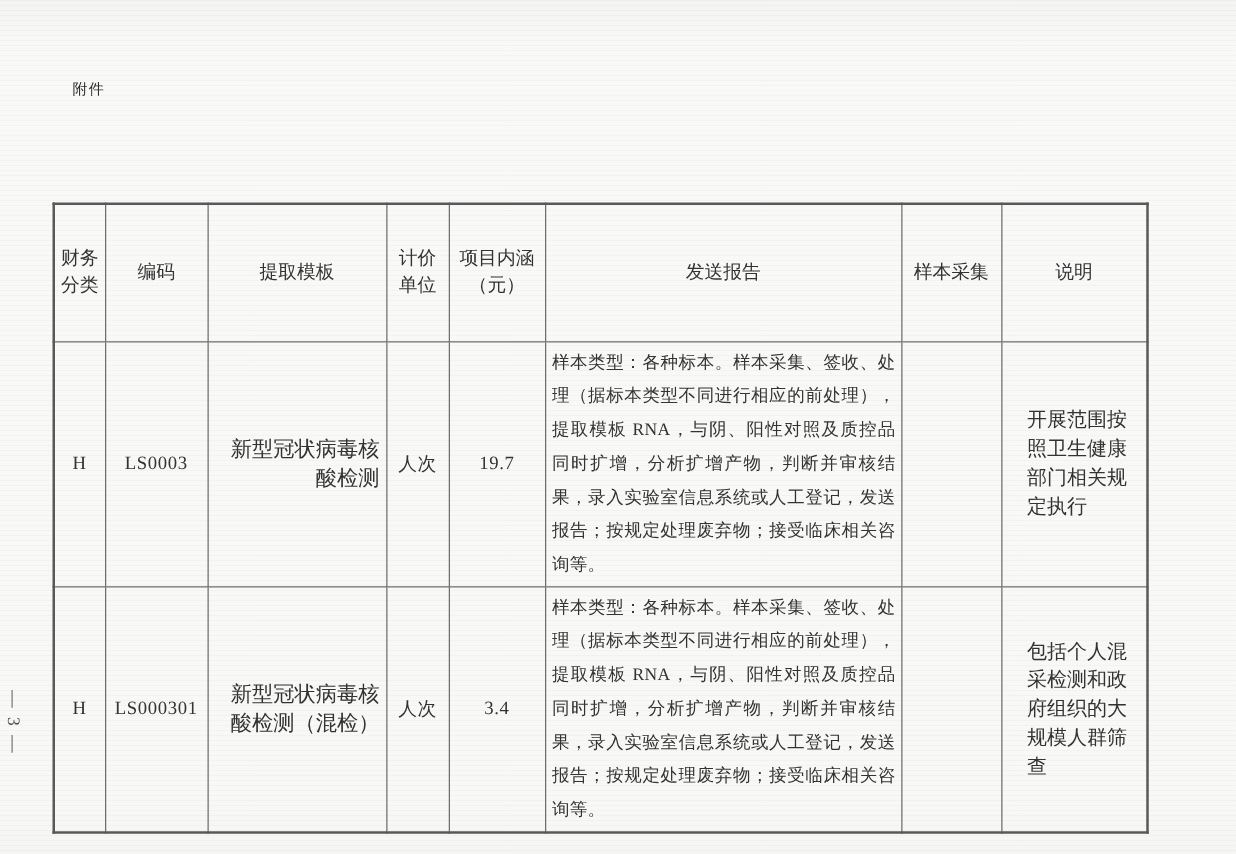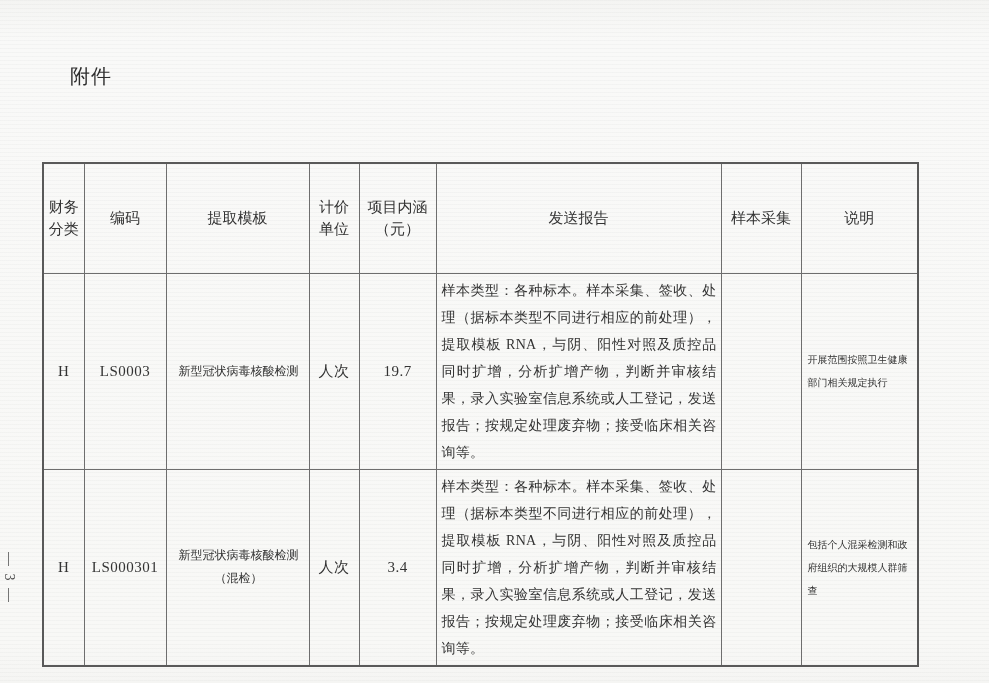--- a/index.html
+++ b/index.html
@@ -21,8 +21,8 @@
   }
   .attachment {
     position: absolute;
-    left: 70px; top: 63px;
-    font-size: 20px;
+    left: 58px; top: 63px;
+    font-size: 12px;
     color: #2d2d2d;
     letter-spacing: 1px;
     font-family: Liberation Mono, monospace;

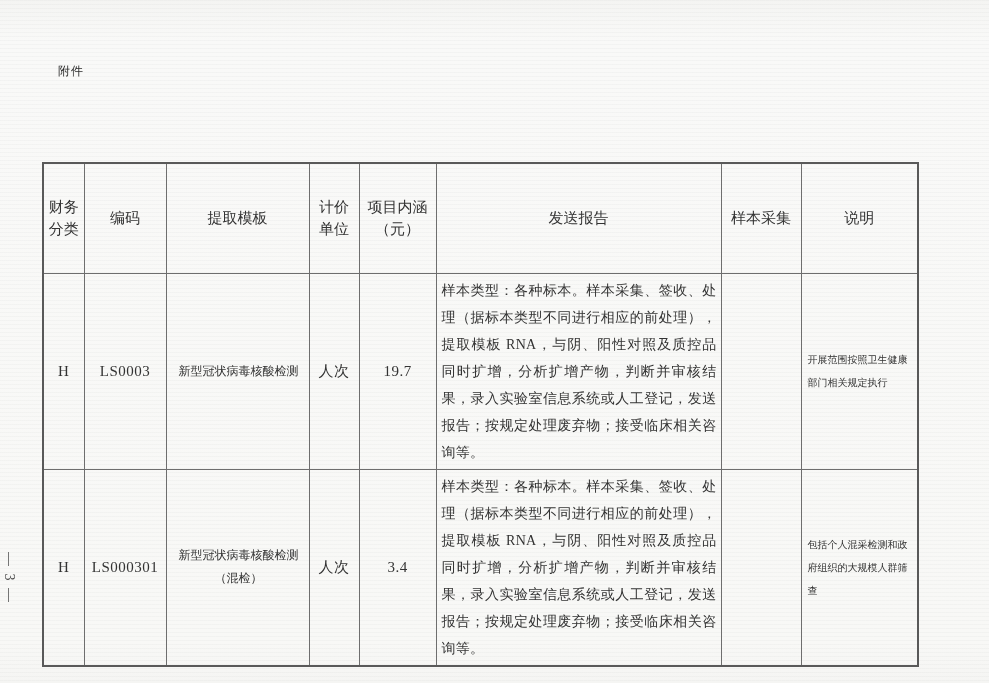--- a/index.html
+++ b/index.html
@@ -93,8 +93,8 @@
   }
   td.c-note {
     text-align: left;
-    font-size: 10px;
-    padding: 0 6px 0 6px;
+    font-size: 16px;
+    padding: 0 6px 0 20px;
     line-height: 23px;
   }
 </style>

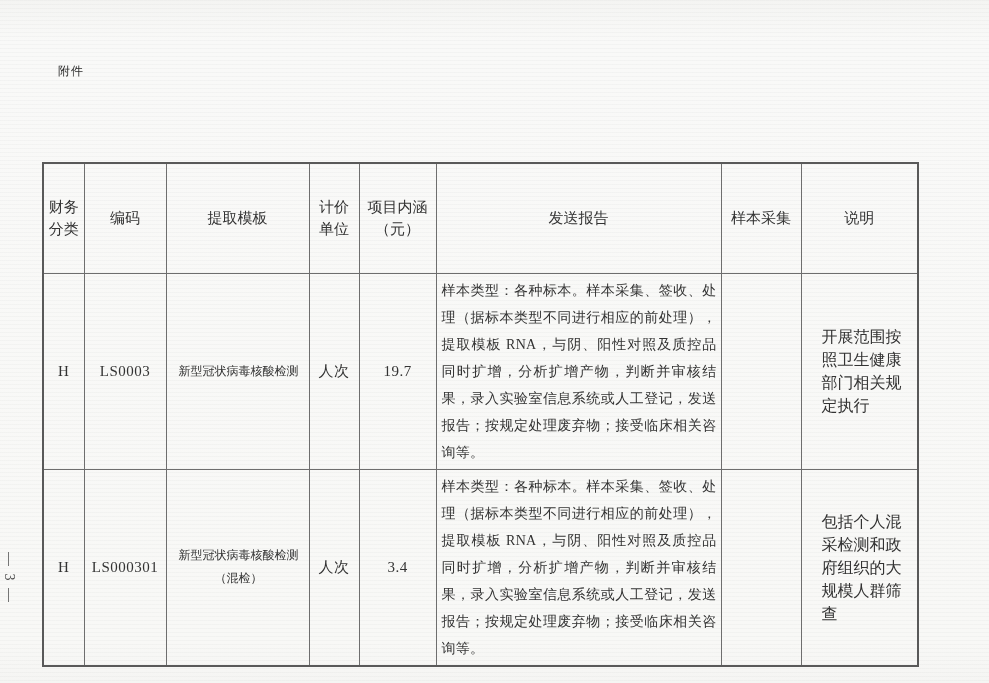--- a/index.html
+++ b/index.html
@@ -79,8 +79,8 @@
     letter-spacing: 0.5px;
   }
   td.c-name {
-    text-align: center;
-    font-size: 12px;
+    text-align: right;
+    font-size: 17px;
     padding: 0 5px 0 7px;
     line-height: 23px;
   }

